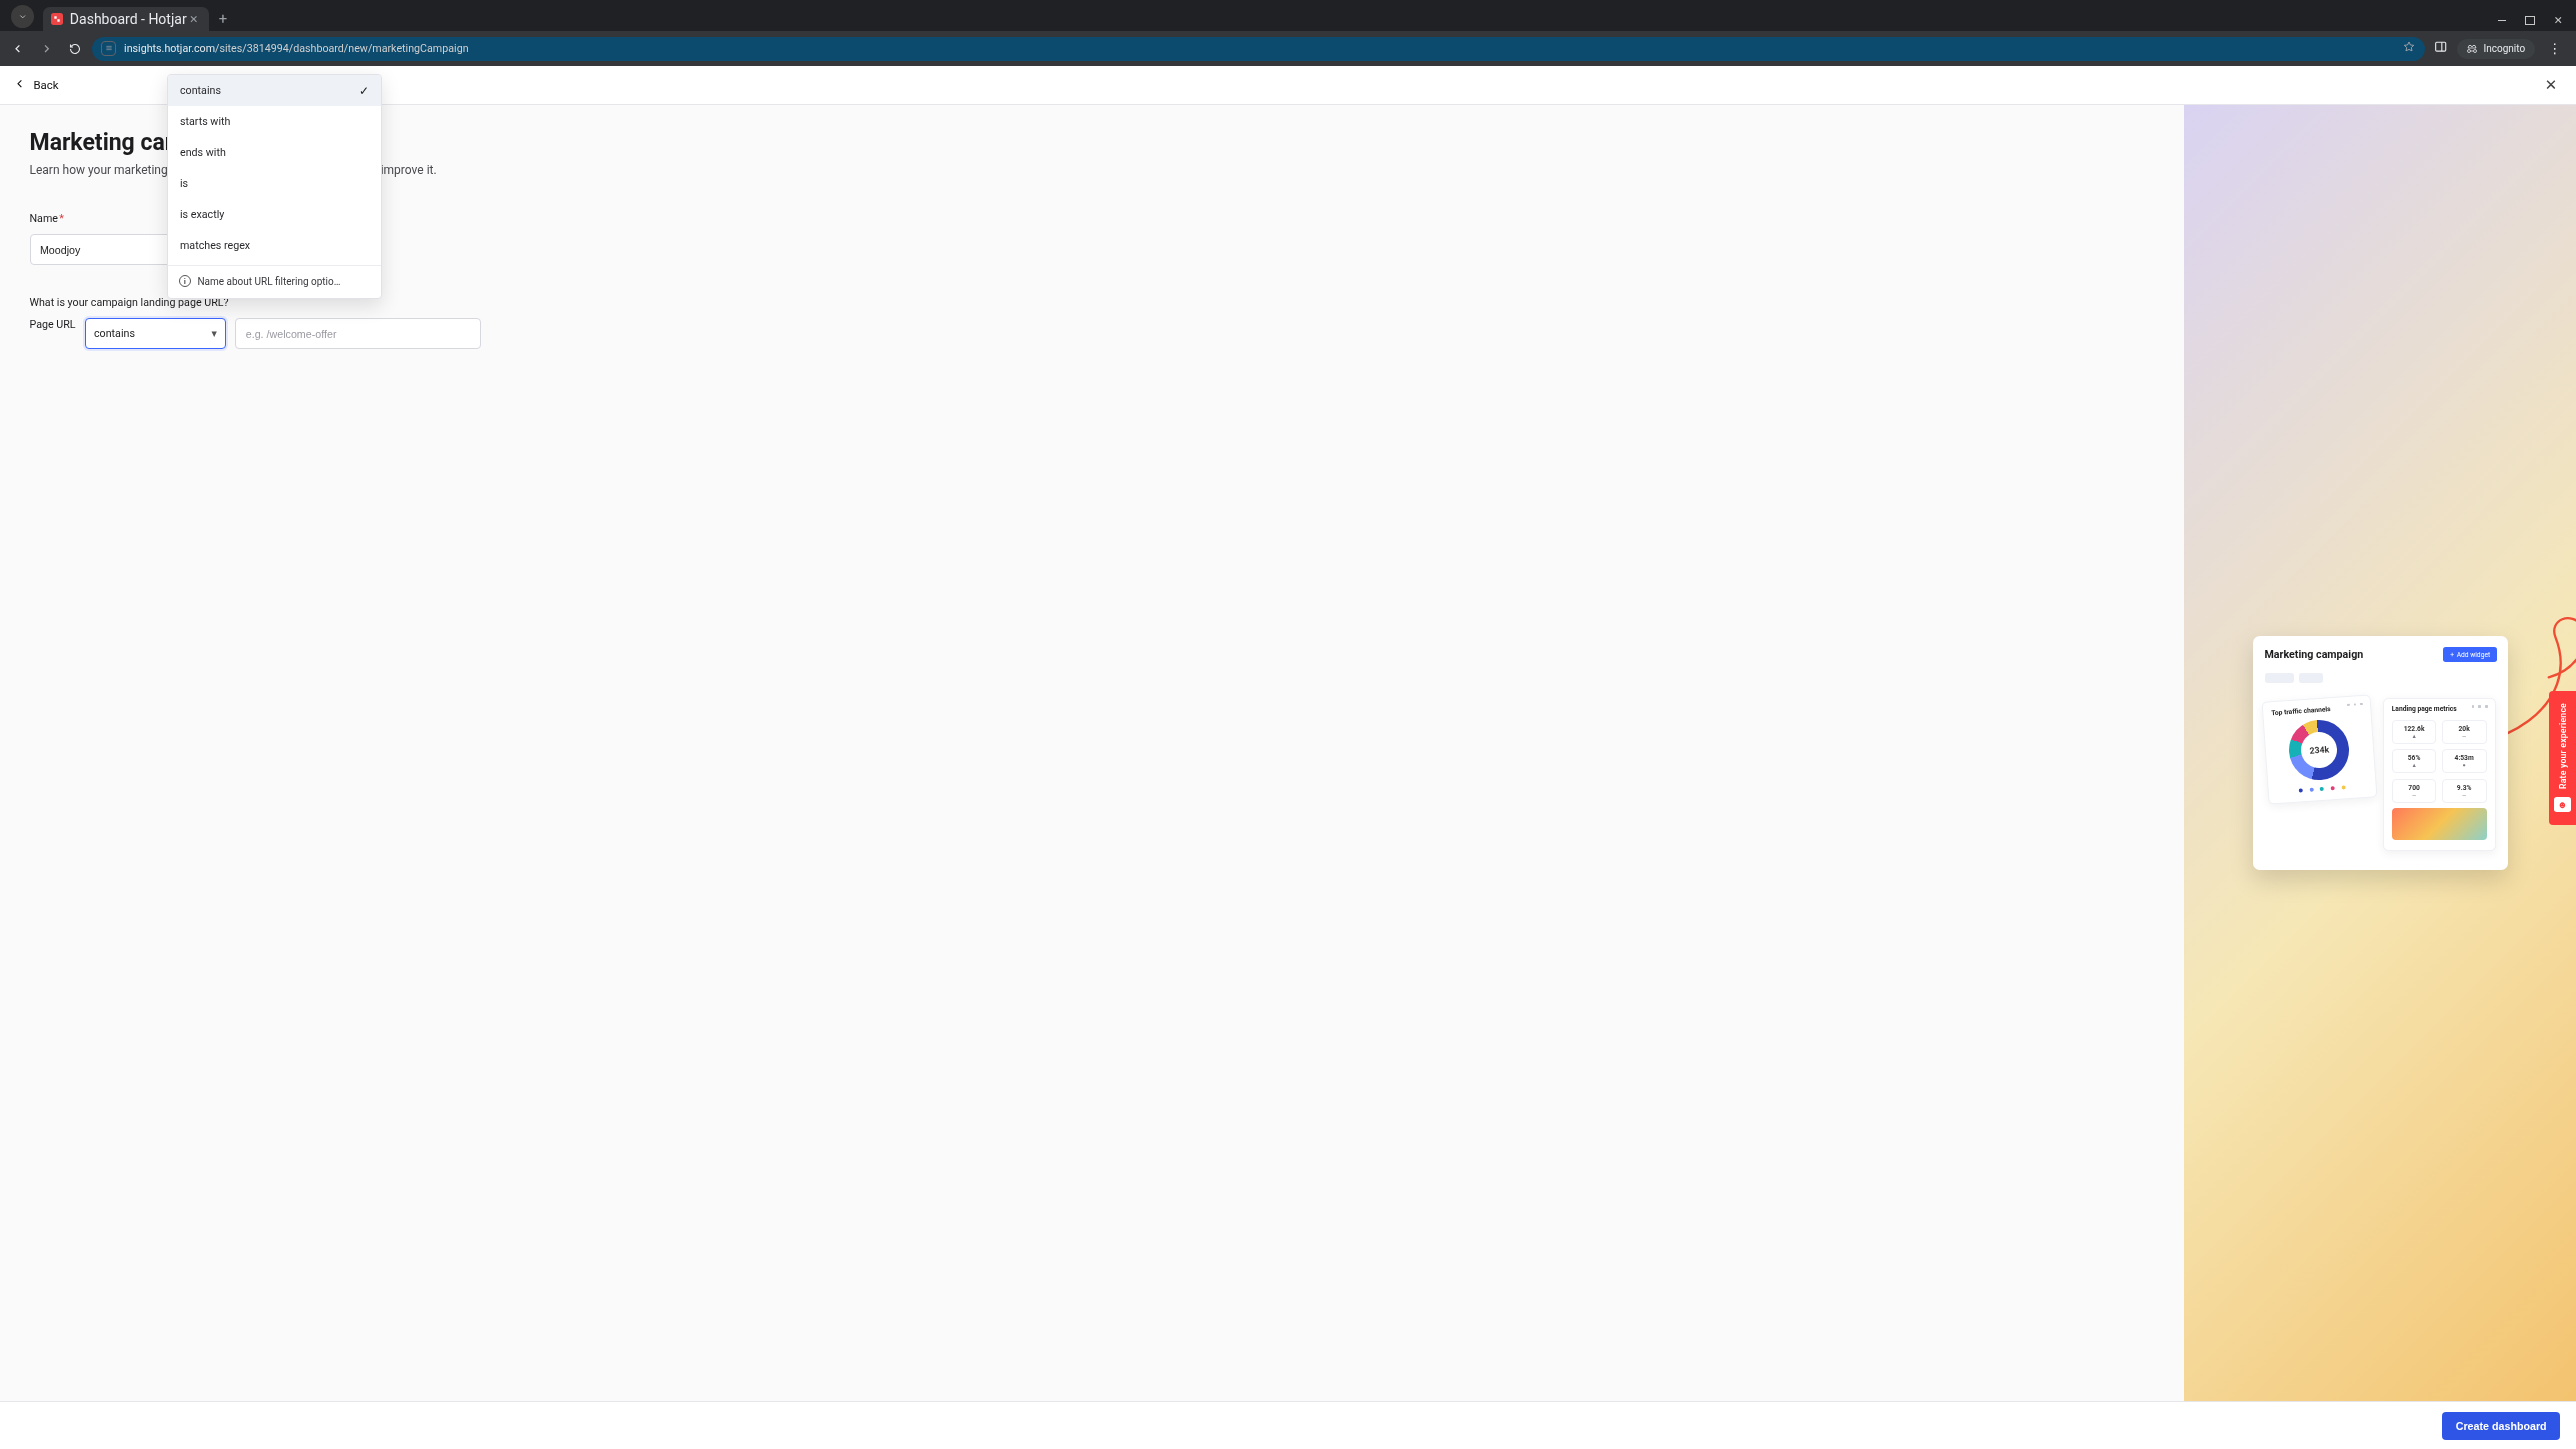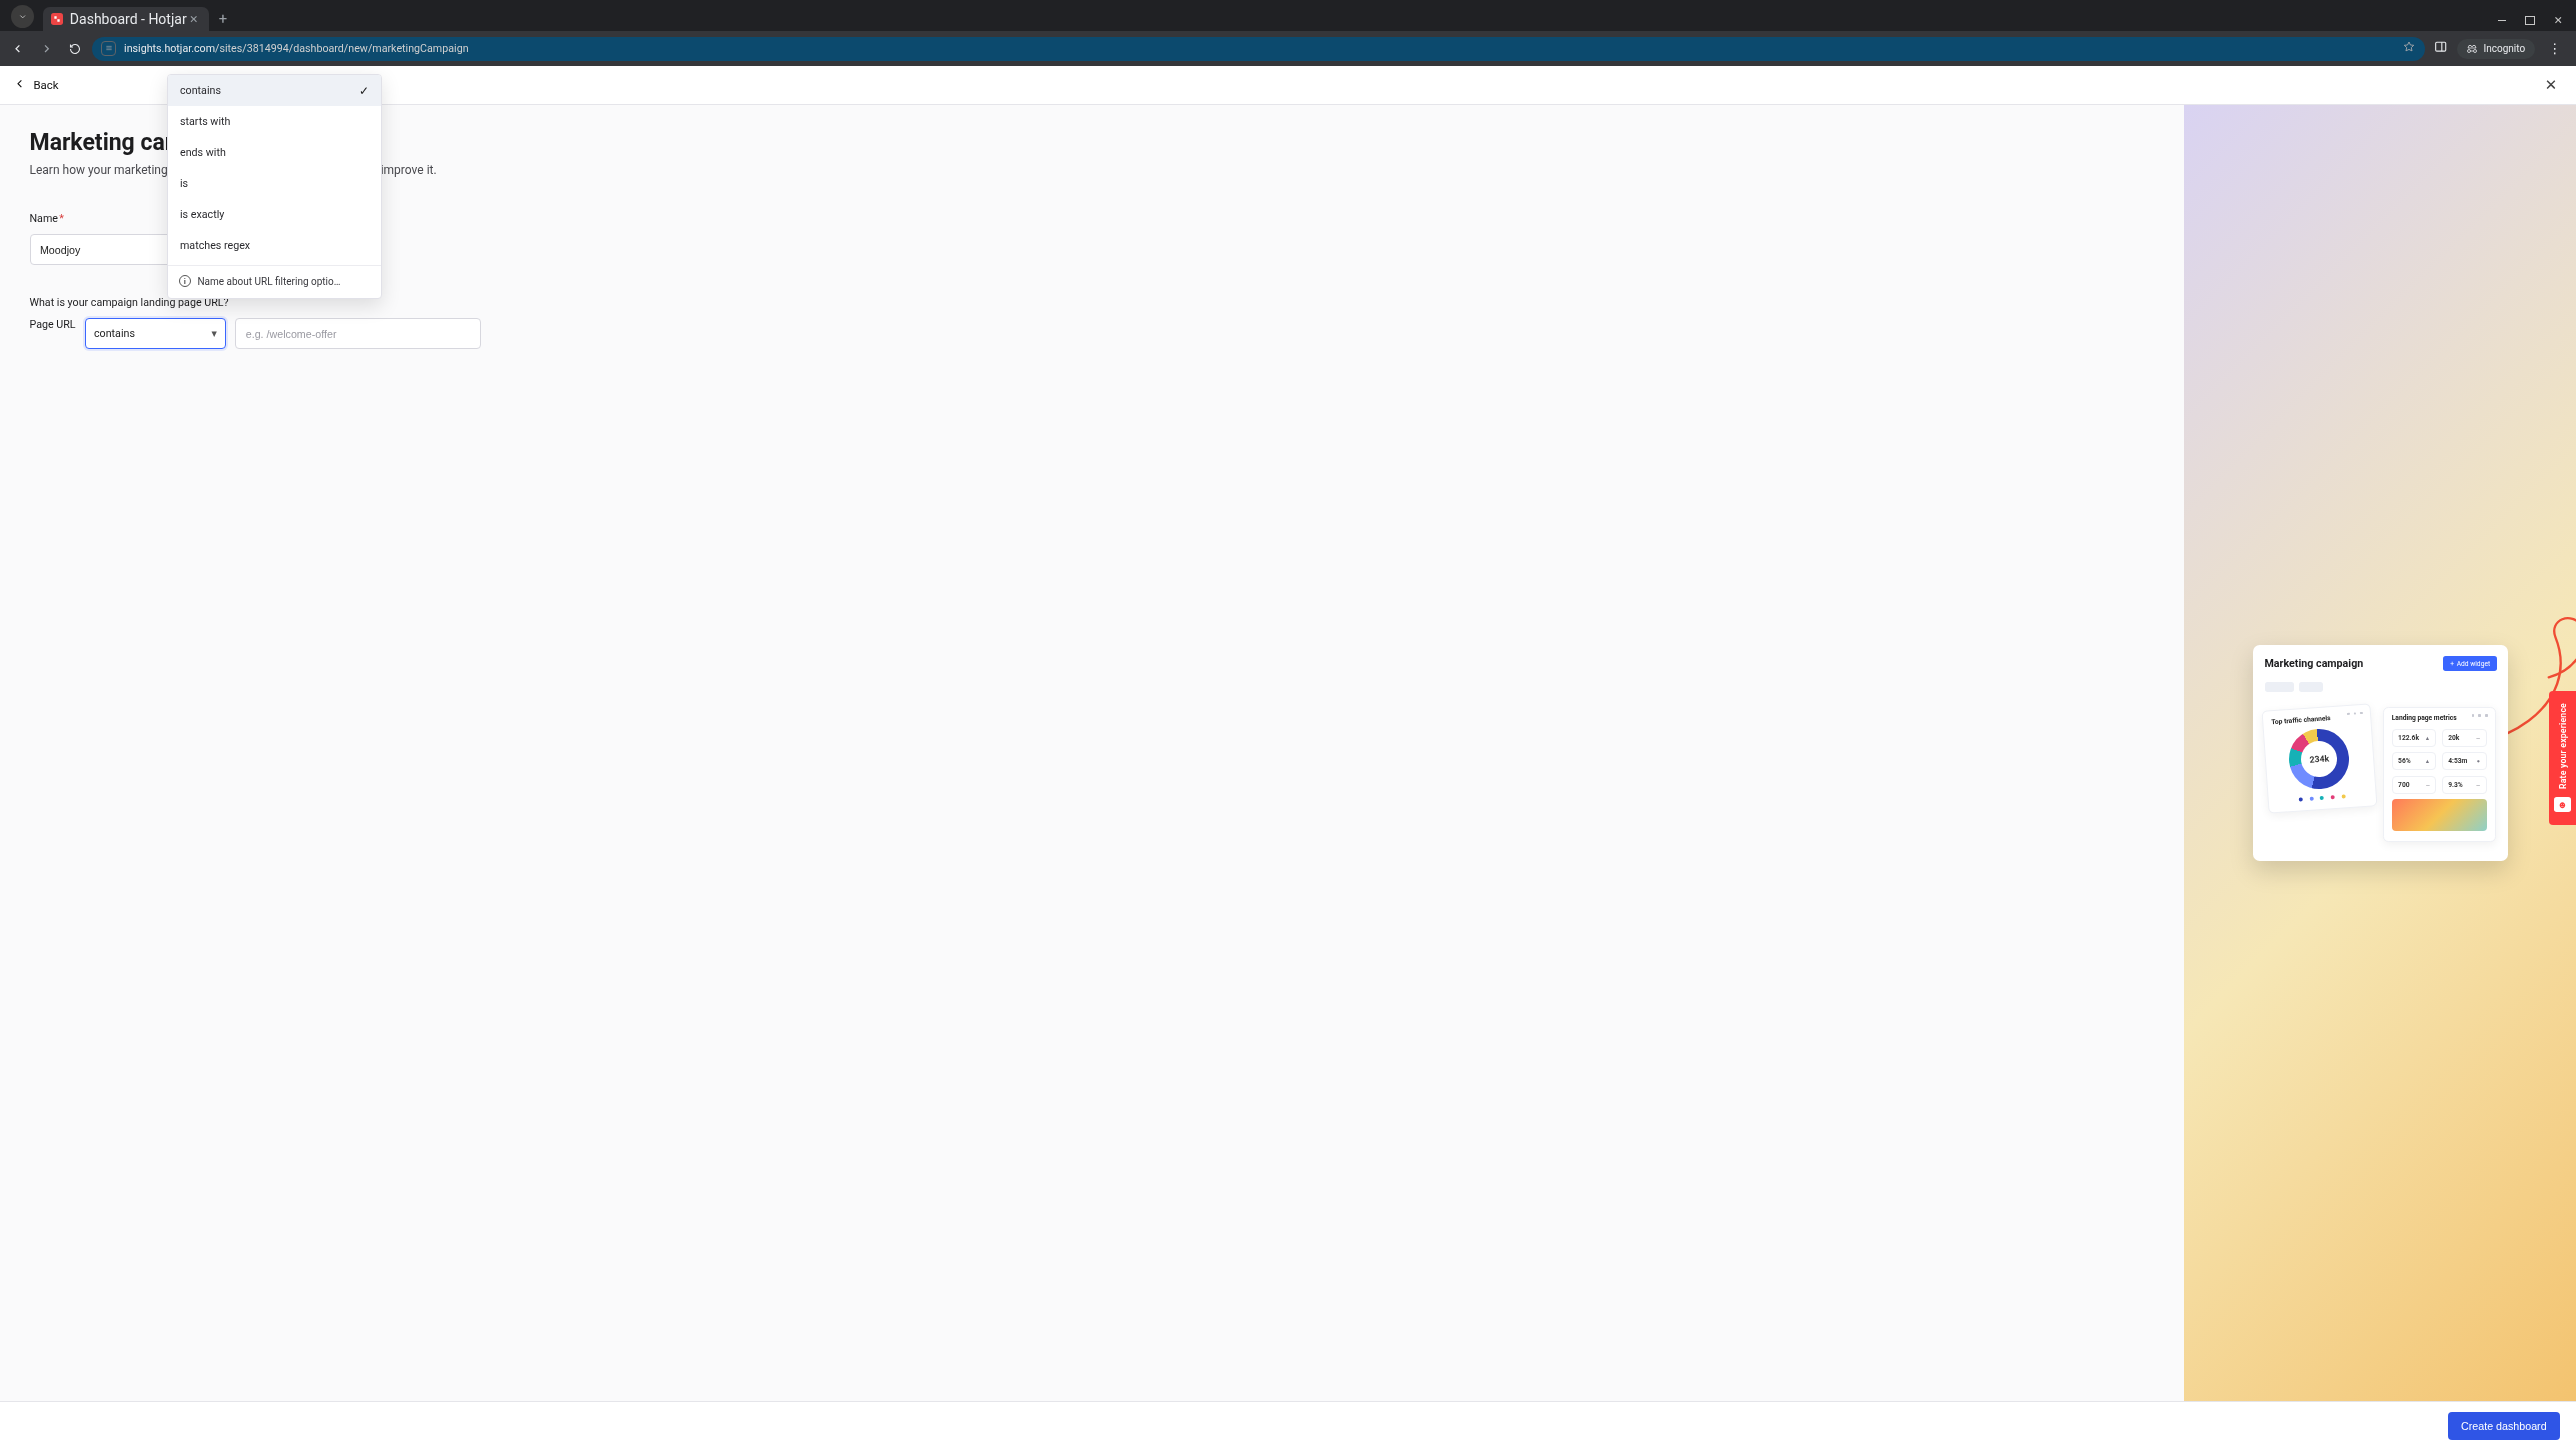--- a/index.html
+++ b/index.html
@@ -175,7 +175,7 @@
   .metrics-grid { display: grid; grid-template-columns: 1fr 1fr; gap: 5.4px; }
   .metric {
     border: 0.7px solid #eef0f5; border-radius: 4px; padding: 4px 5.4px;
-    display:flex; align-items:center; justify-content:space-between;
+    display:flex; align-items:center; justify-content:space-between;flex-direction:column;
   }
   .metric .val { font-size: 6.7px; font-weight: 700; color: #333; }
   .metric .change { font-size: 5.4px; color: #7a7a85; }

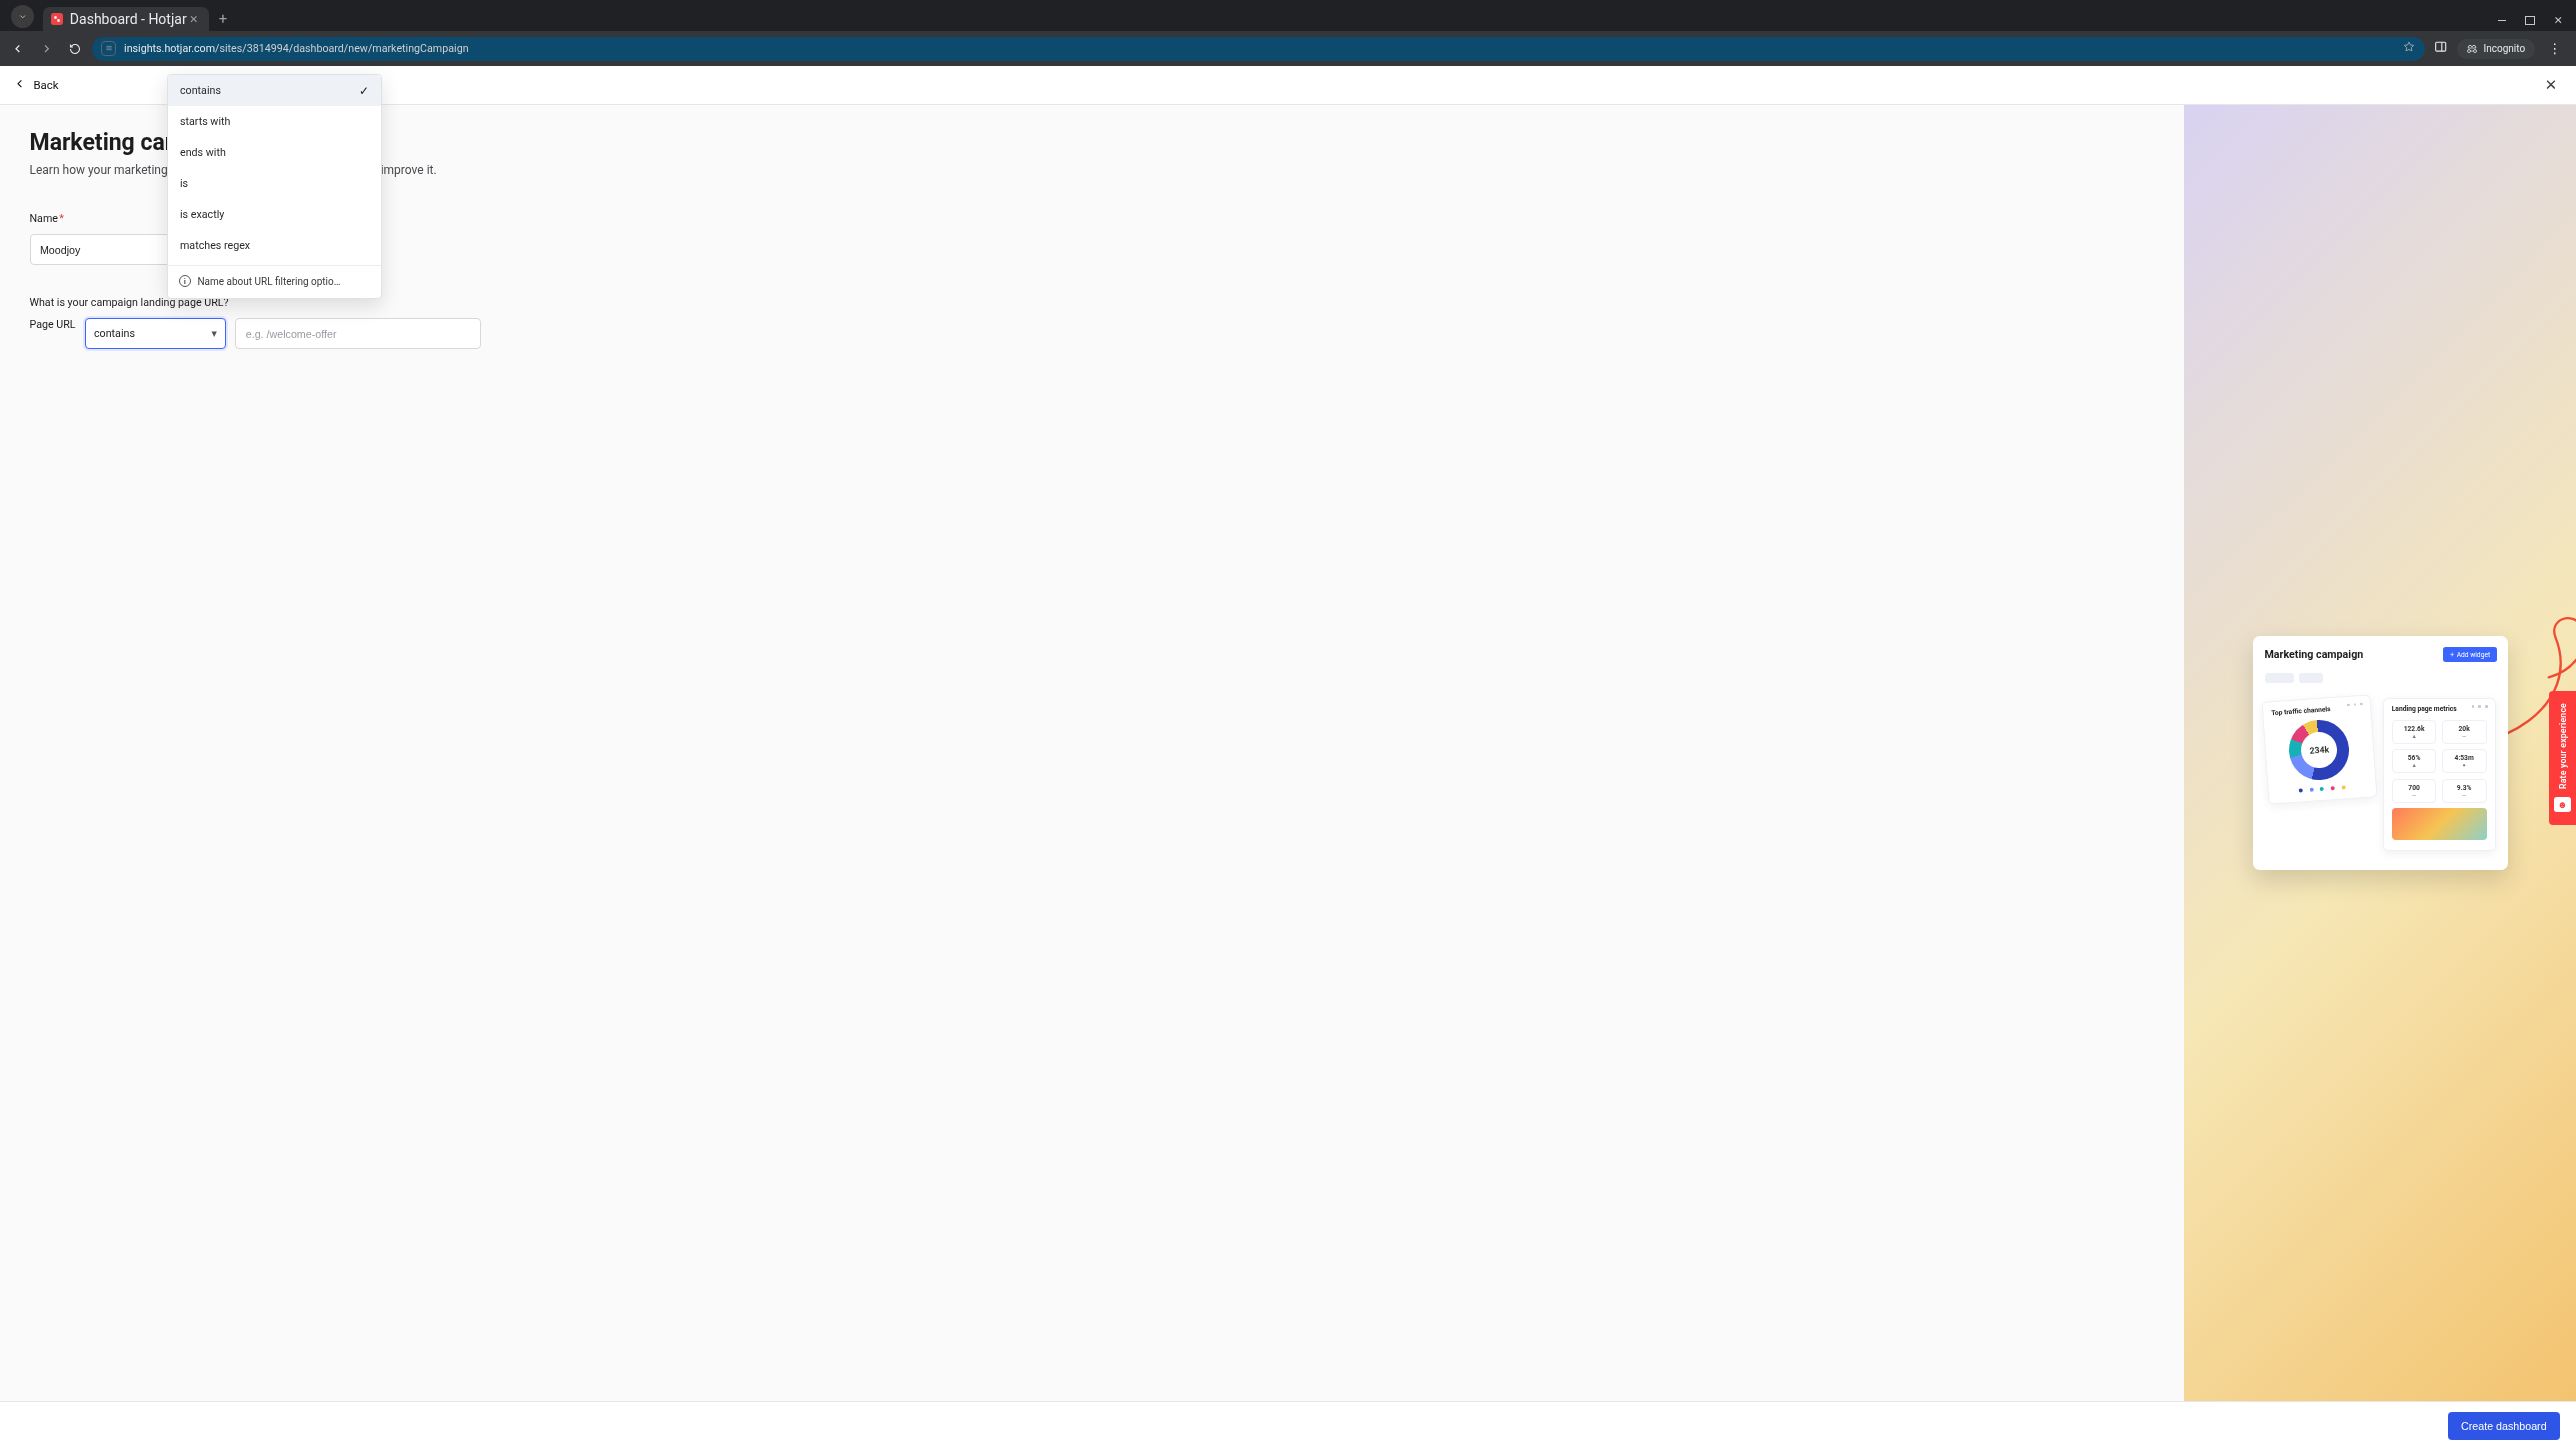--- a/index.html
+++ b/index.html
@@ -195,7 +195,7 @@
     padding: 0 16px;
   }
   .create-btn {
-    background: #2f55e6; color: #fff; font-size: 10.7px; font-weight: 400;
+    background: #2f55e6; color: #fff; font-size: 10.7px; font-weight: 700;
     padding: 8px 13.4px; border-radius: 4px; cursor: pointer; border: none;
   }
 

